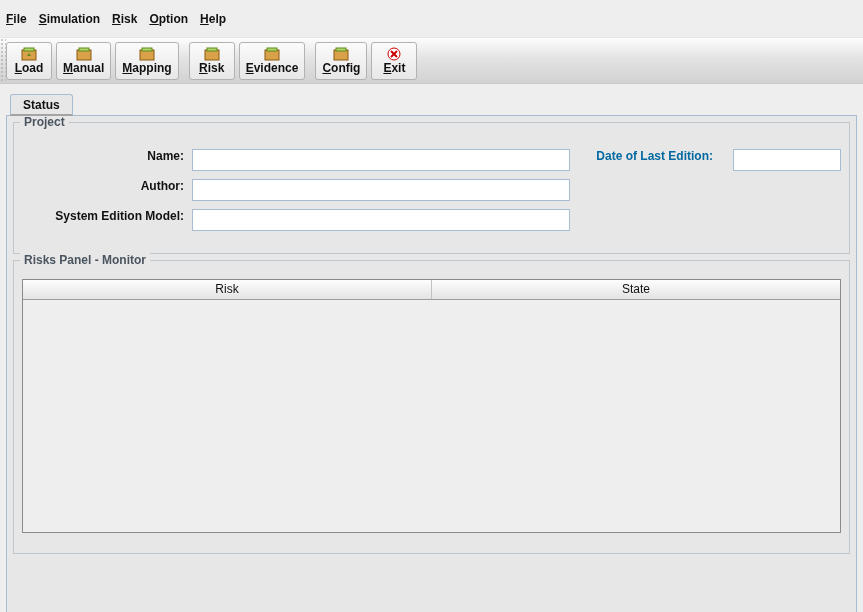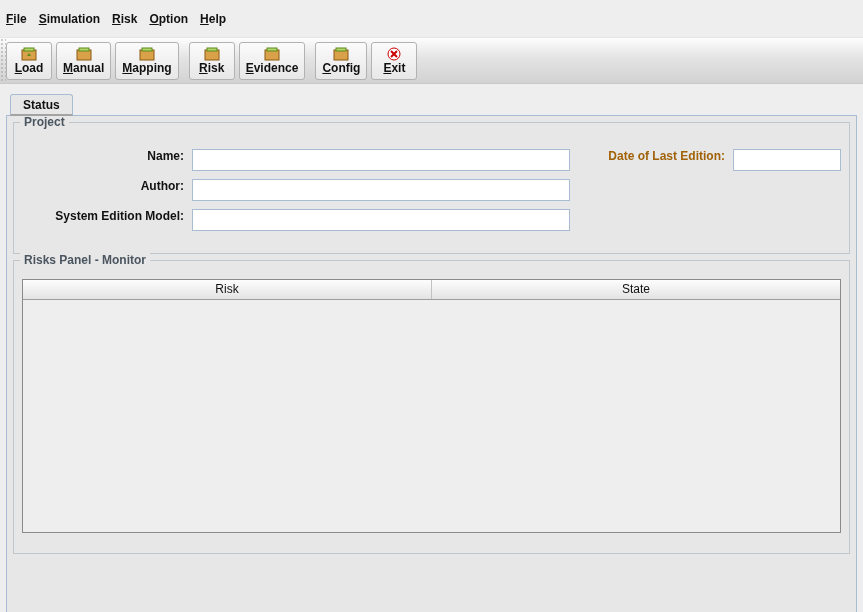--- a/index.html
+++ b/index.html
@@ -161,7 +161,7 @@
 
   .proj-row1 .name-inp { width: 378px; }
   .proj-row1 .spacer { flex: 1; }
-  .proj-row1 .dle-lbl { font-weight: bold; color:#a16207; padding-right:8px; }
+  .proj-row1 .dle-lbl { font-weight: bold; color:#0369a1; padding-right:20px; }
   .proj-row1 .dle-inp { width: 108px; }
   .author-inp { width: 378px; }
   .sdm-inp { width: 378px; }

